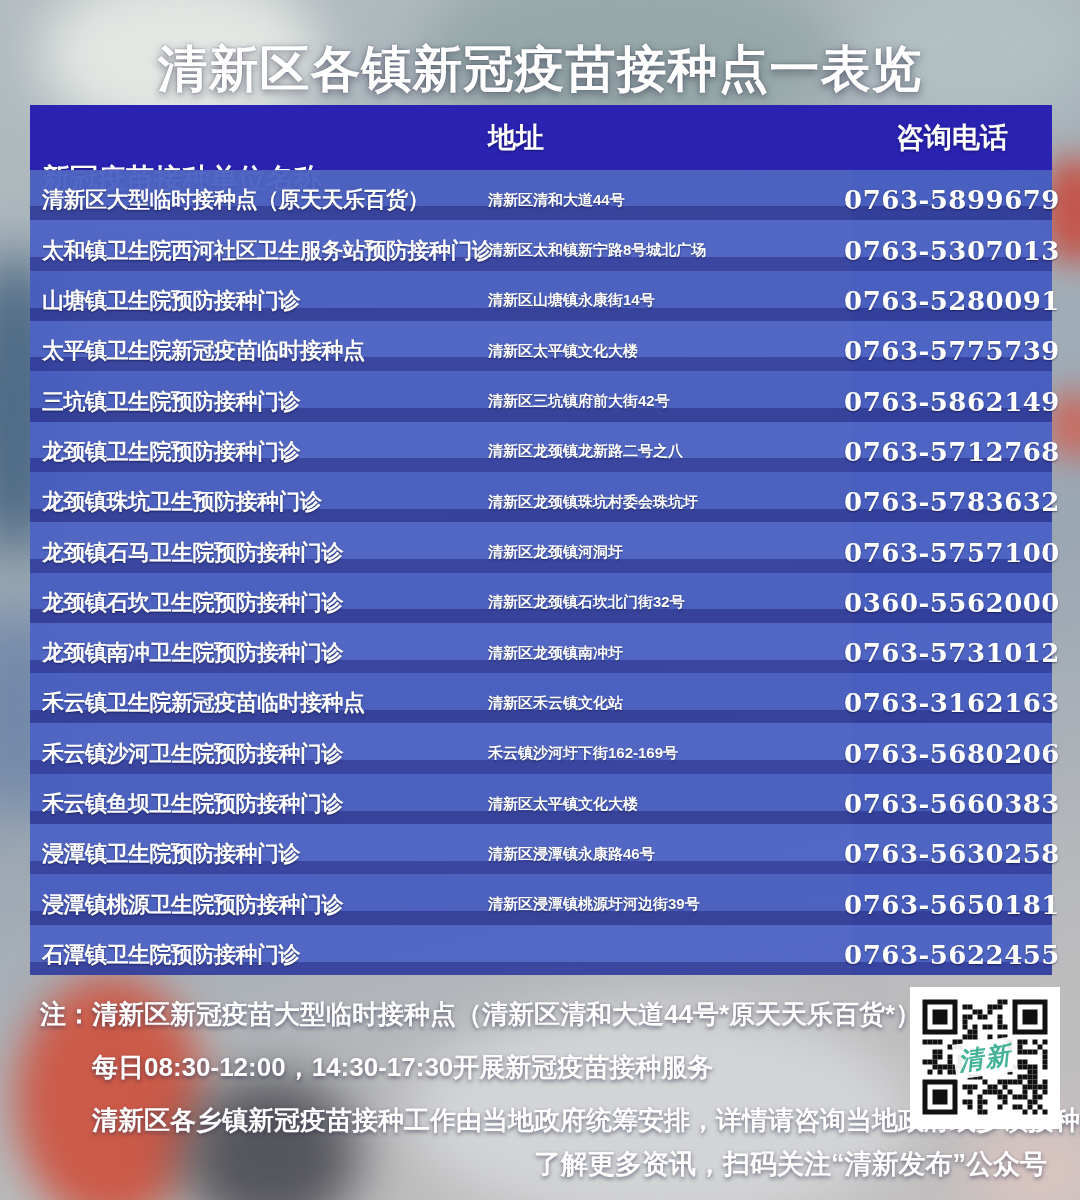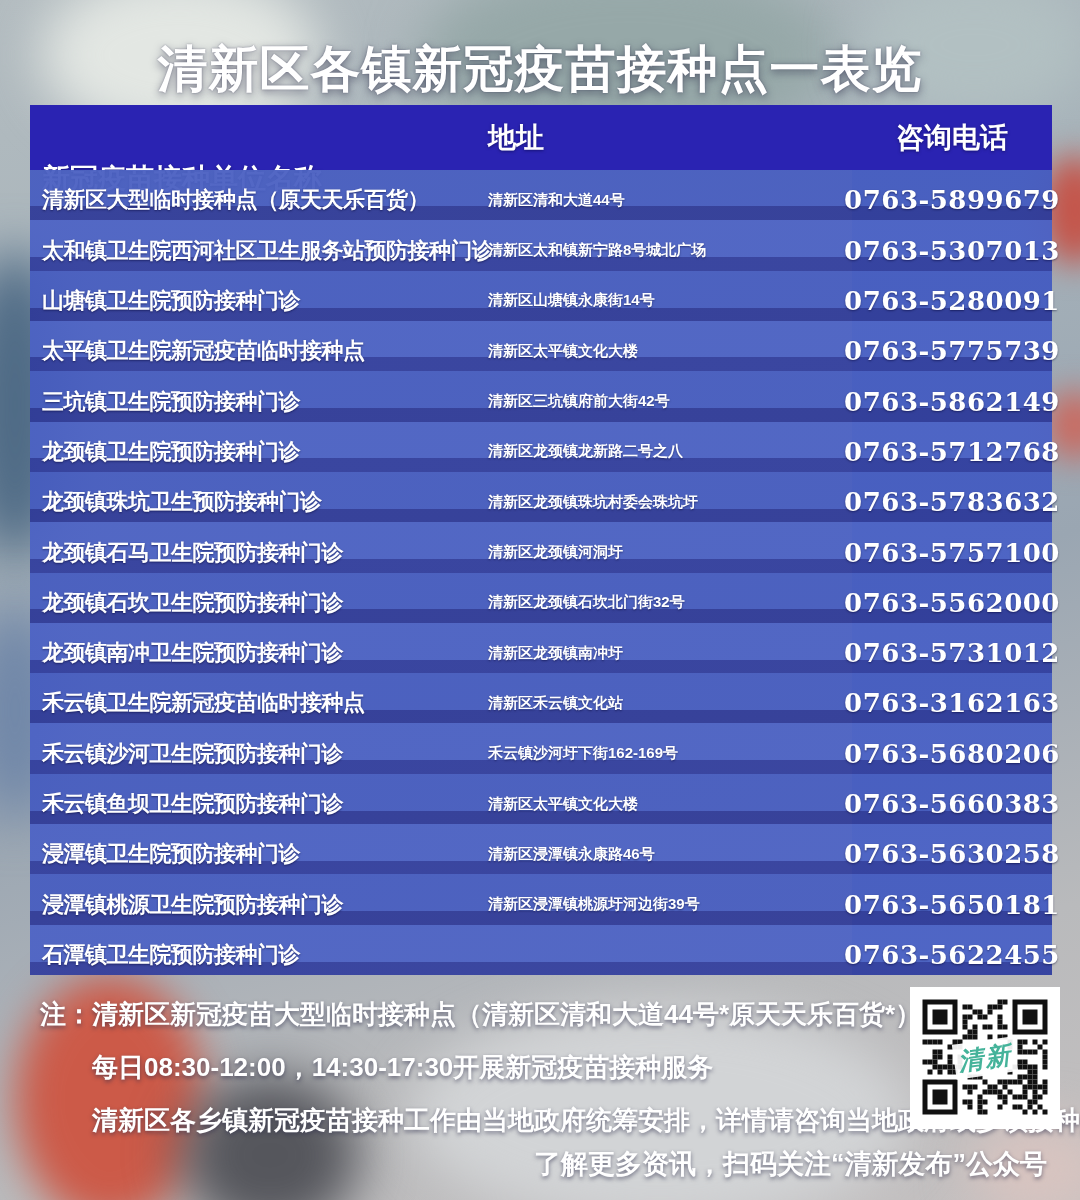--- a/index.html
+++ b/index.html
@@ -138,7 +138,7 @@
       <div class="row">
         <div class="cell c-name">龙颈镇石坎卫生院预防接种门诊</div>
         <div class="cell c-addr">清新区龙颈镇石坎北门街32号</div>
-        <div class="cell c-phone">0763-5562000</div>
+        <div class="cell c-phone">0360-5562000</div>
       </div>
       <div class="row">
         <div class="cell c-name">龙颈镇南冲卫生院预防接种门诊</div>

